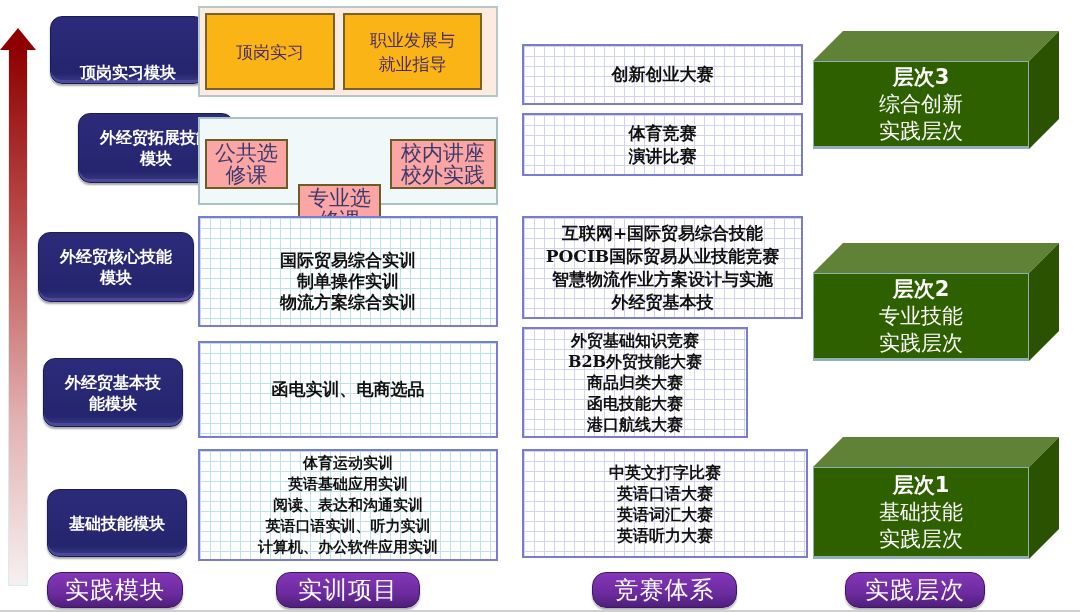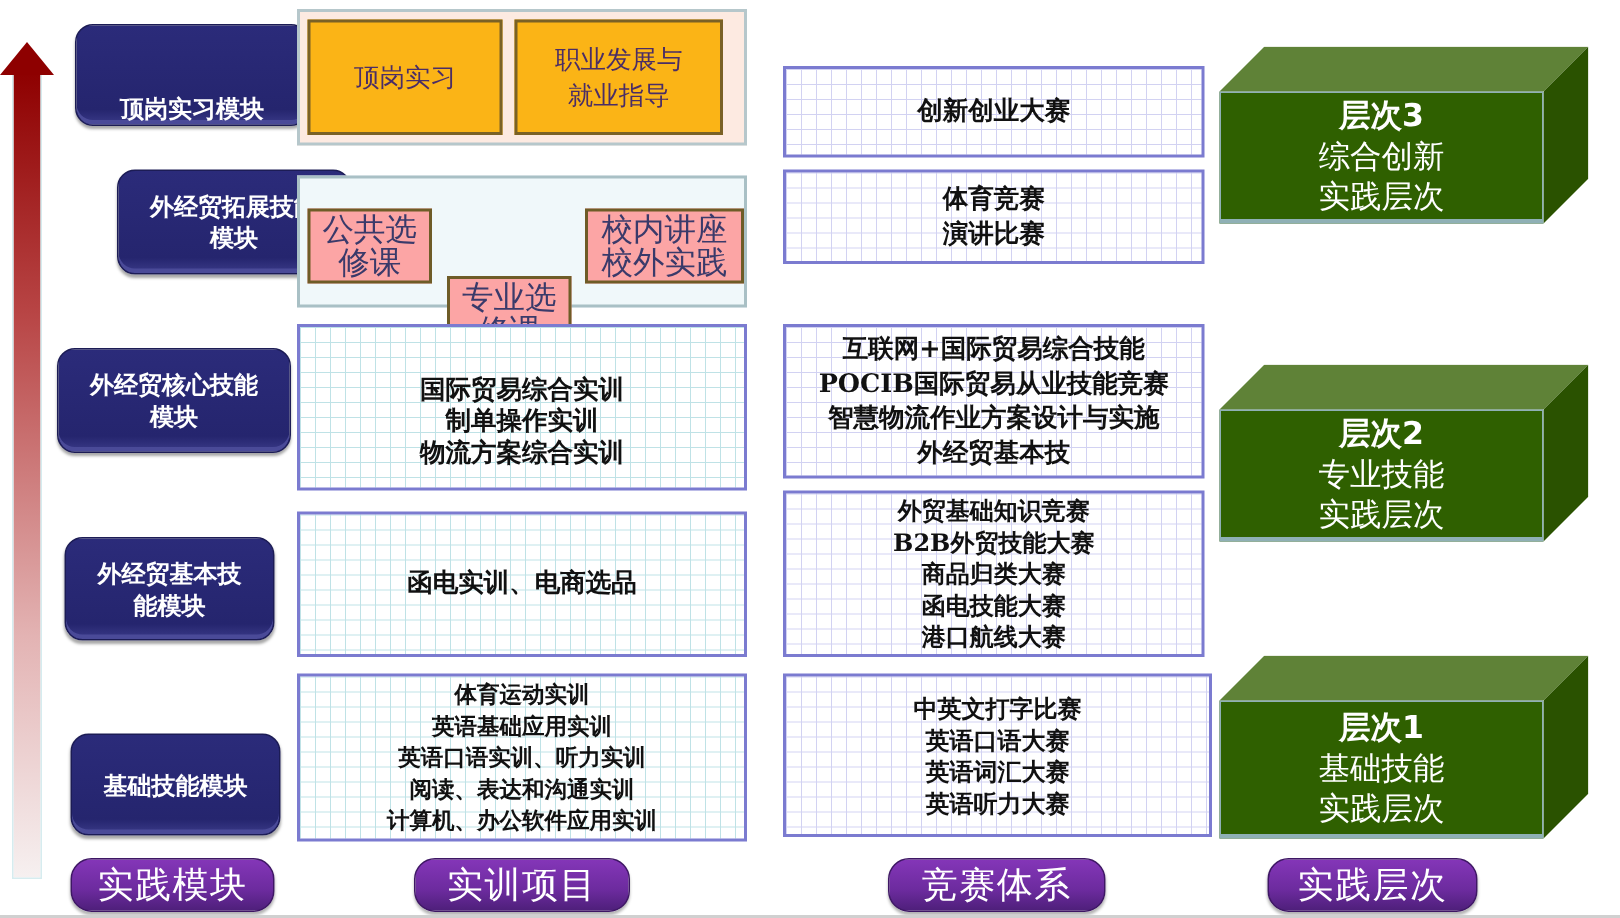--- a/index.html
+++ b/index.html
@@ -181,7 +181,7 @@
     <span>外经贸基本技</span>
   </div>
 </div>
-<div class="abs grid-lav" style="left:522px;top:327px;width:281px;height:111px;">
+<div class="abs grid-lav" style="left:522px;top:327px;width:226px;height:111px;">
   <div class="grid-text fs16">
     <span>外贸基础知识竞赛</span>
     <span>B2B外贸技能大赛</span>

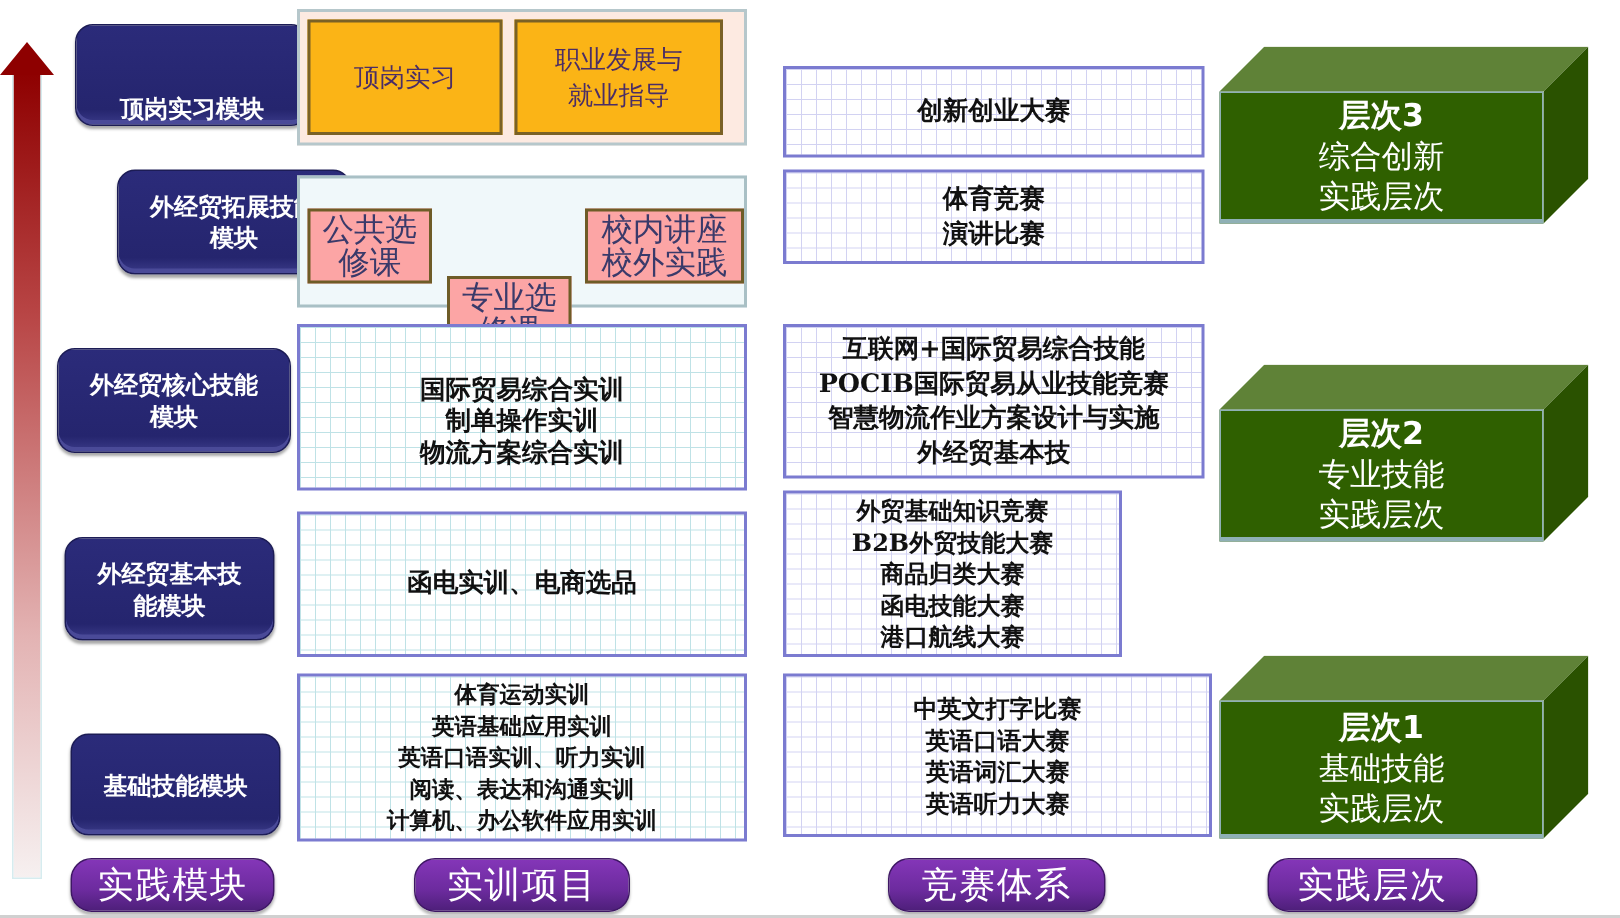--- a/index.html
+++ b/index.html
@@ -156,8 +156,8 @@
   <div class="grid-text fs15">
     <span>体育运动实训</span>
     <span>英语基础应用实训</span>
+    <span>阅读、表达和沟通实训</span>
     <span>英语口语实训、听力实训</span>
-    <span>阅读、表达和沟通实训</span>
     <span>计算机、办公软件应用实训</span>
   </div>
 </div>

